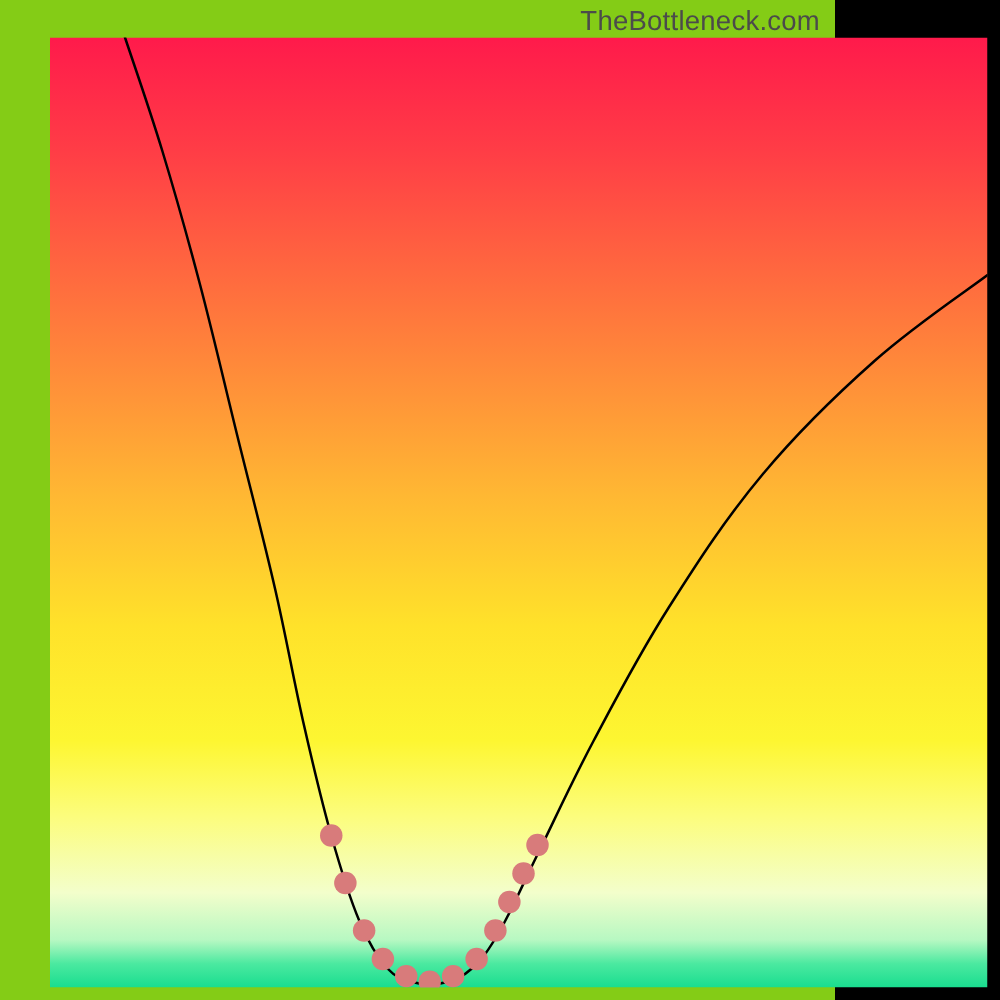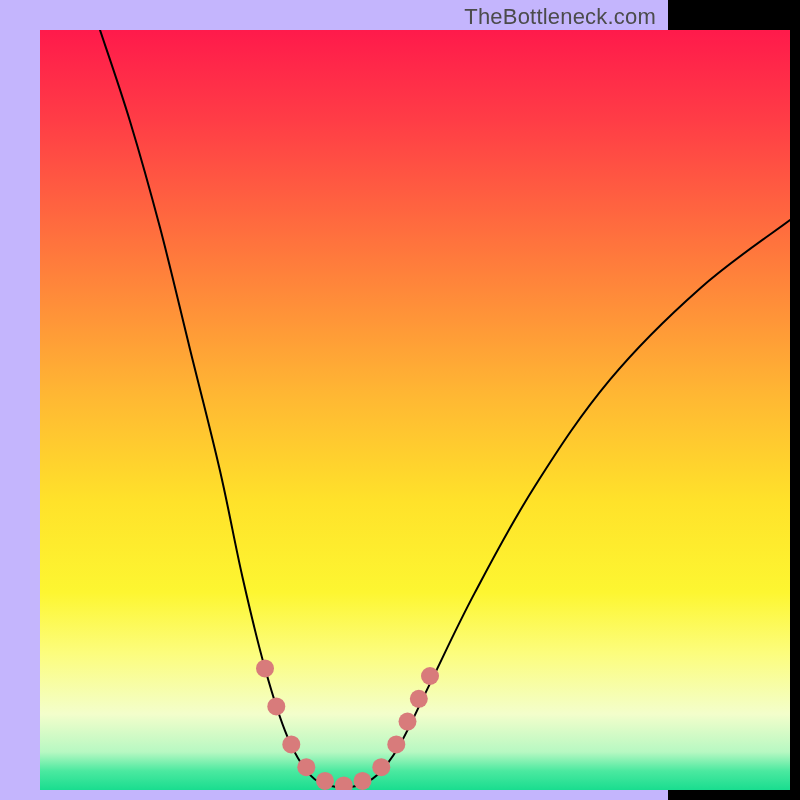--- a/index.html
+++ b/index.html
@@ -17,7 +17,7 @@
     top: 0;
     width: 668px;
     height: 800px;
-    background: #c4b5fd;
+    background: #84cc16;
     text-decoration: underline;
   }
   .watermark {

